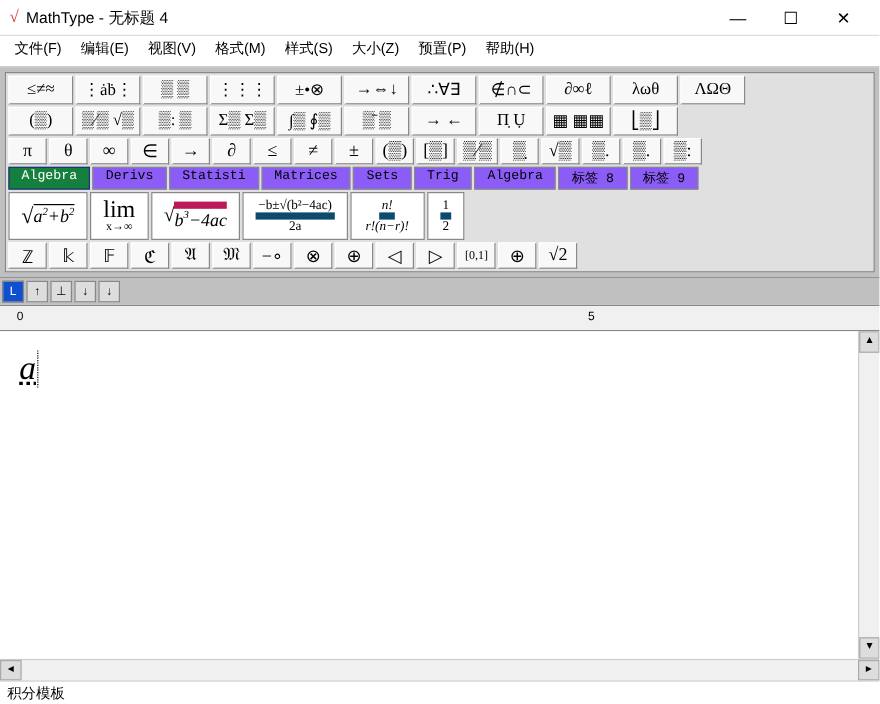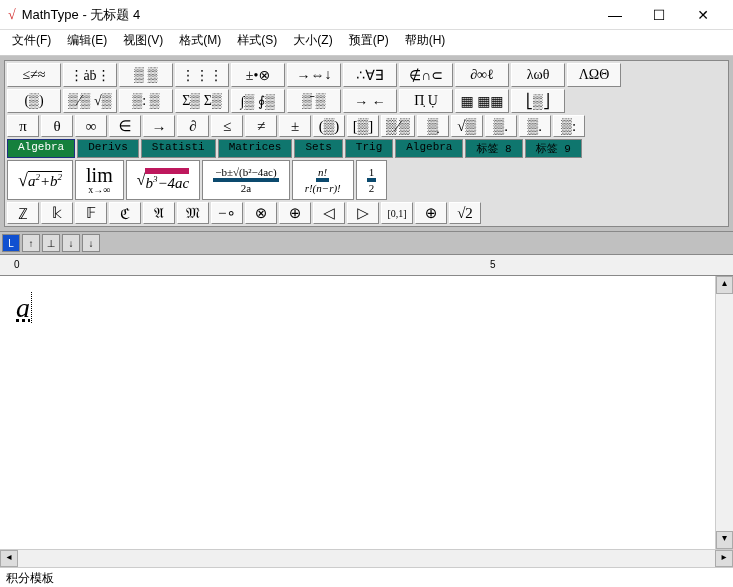--- a/index.html
+++ b/index.html
@@ -17,7 +17,7 @@
 .btn { background: #f8f8f8; border: 1px solid #888; border-top-color: #fff; border-left-color: #fff; min-width: 54px; height: 24px; display: flex; align-items: center; justify-content: center; font-family: "Times New Roman", serif; font-size: 14px; cursor: pointer; padding: 0 4px; white-space: nowrap; }
 .btn.small { min-width: 32px; height: 22px; font-size: 15px; }
 .tabs { display: flex; gap: 2px; margin: 2px 0; }
-.tab { background: #0f766e; border: 1px solid #888; padding: 1px 10px; font-size: 11px; font-family: "Courier New", monospace; cursor: pointer; }
+.tab { background: #8b5cf6; border: 1px solid #888; padding: 1px 10px; font-size: 11px; font-family: "Courier New", monospace; cursor: pointer; }
 .tab.active { background: #15803d; color: #fff; border-color: #203080; }
 .bigrow { display: flex; gap: 2px; margin-bottom: 2px; }
 .bigbtn { background: #fff; border: 1px solid #888; height: 40px; display: flex; align-items: center; justify-content: center; font-family: "Times New Roman", serif; font-size: 15px; padding: 0 10px; cursor: pointer; white-space: nowrap; }

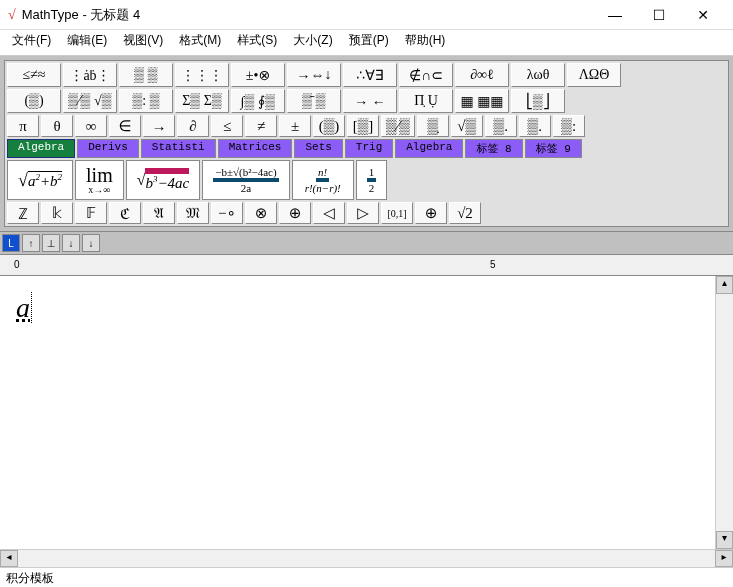--- a/index.html
+++ b/index.html
@@ -37,7 +37,7 @@
 .hscroll .track { flex: 1; }
 .statusbar { height: 20px; border-top: 1px solid #ccc; padding: 2px 6px; font-size: 12px; }
 .frac { display: inline-flex; flex-direction: column; align-items: center; font-size: 11px; line-height: 1.1; }
-.frac .num { border-bottom: 4px solid #0c4a6e; padding: 0 2px; }
+.frac .num { border-bottom: 6px solid #0c4a6e; padding: 0 2px; }
 .frac .den { padding: 0 2px; }
 .limexp { display: inline-flex; flex-direction: column; align-items: center; line-height: 1; }
 .limexp .top { font-size: 20px; }

